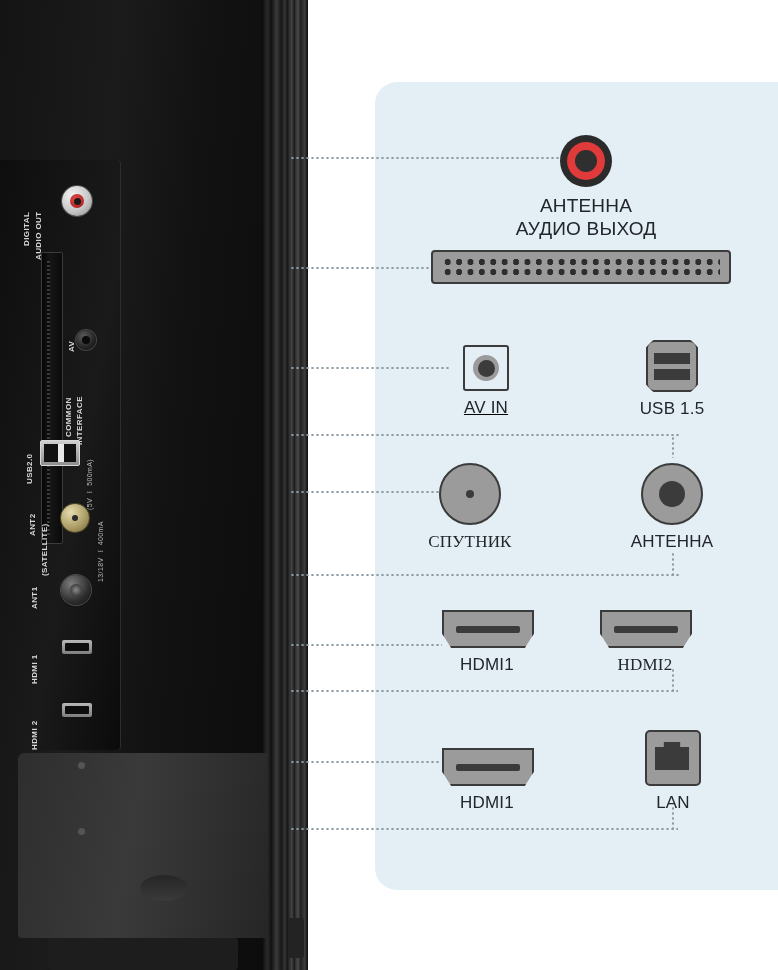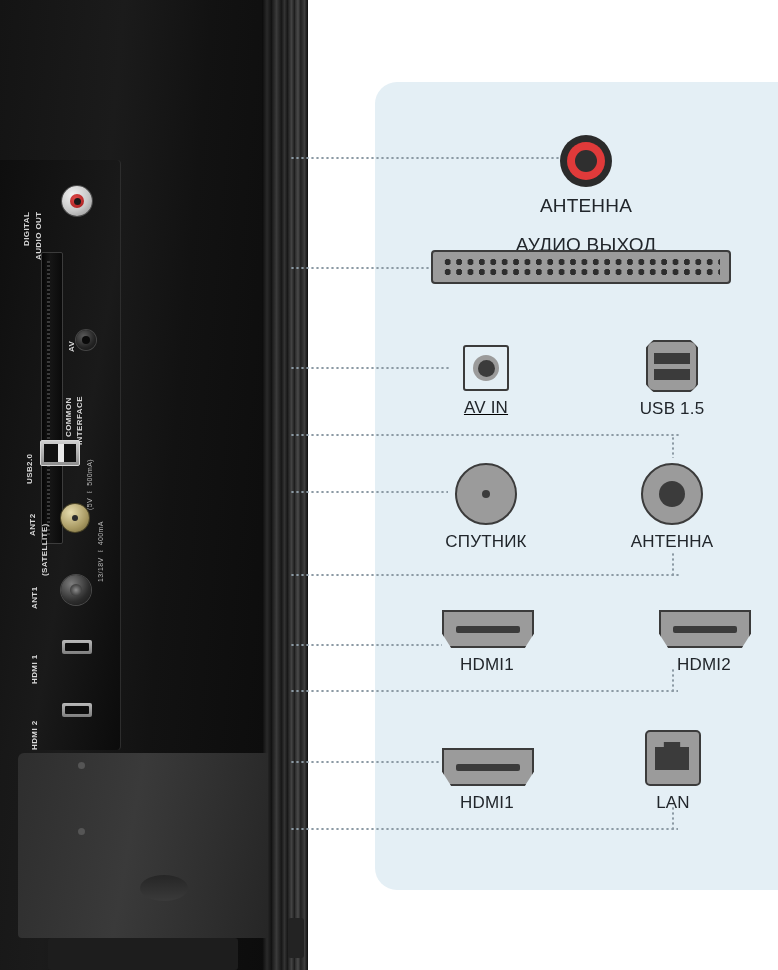--- a/index.html
+++ b/index.html
@@ -206,7 +206,7 @@
       </i>
     </div>
   <div class="plbl big">АНТЕННА</div>
-  <div class="plbl big" style="margin-top:16px">АУДИО ВЫХОД</div>
+  <div class="plbl big" style="margin-top:0">АУДИО ВЫХОД</div>
 </div>
 
 <div class="port" style="left:428px;top:250px;width:306px;">

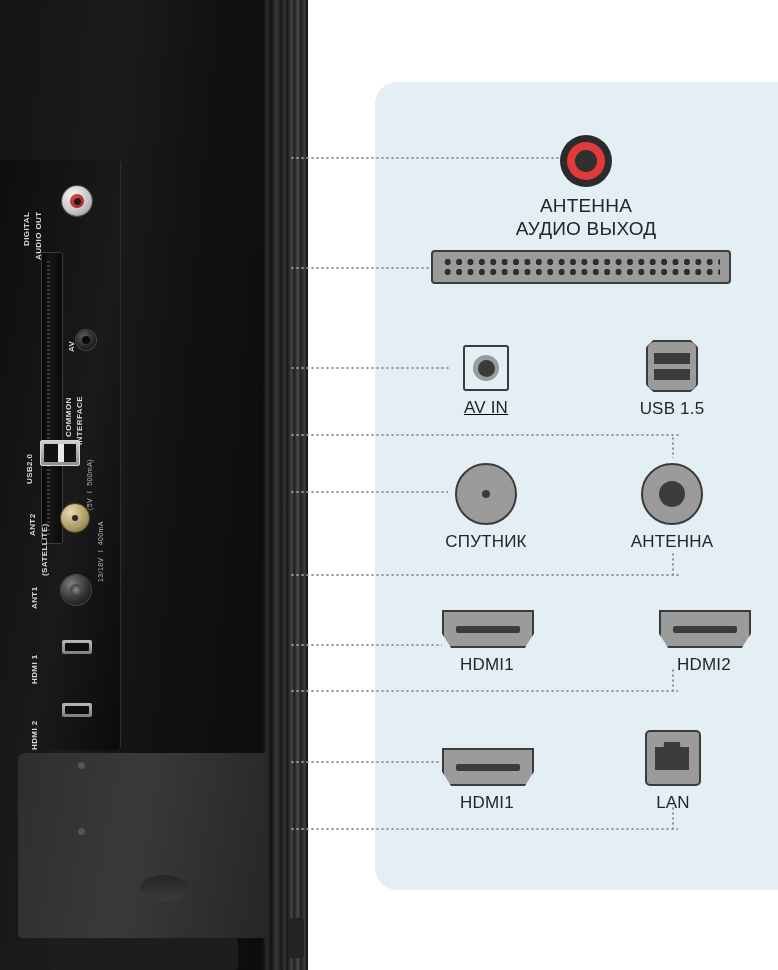--- a/index.html
+++ b/index.html
@@ -233,7 +233,7 @@
   <div class="plbl">USB 1.5</div>
 </div>
 
-<div class="port" style="left:436px;top:463px;width:100px;">
+<div class="port" style="left:420px;top:463px;width:100px;font-family:Liberation Serif, serif;">
   <div class="d-circ sat">
       <i></i>
     </div>

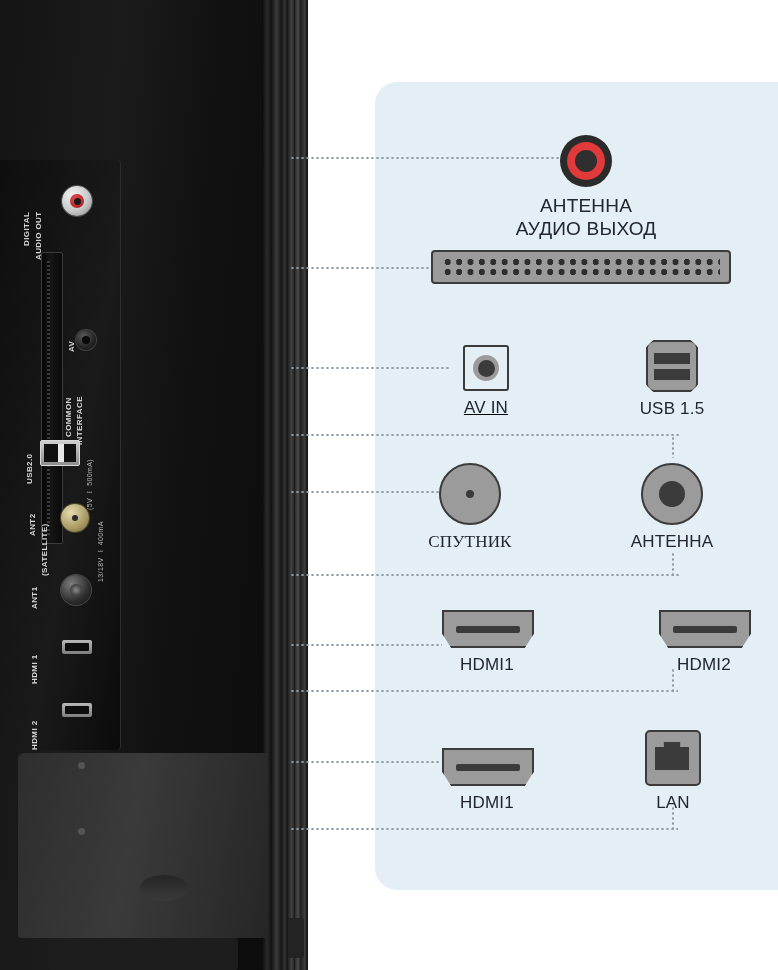--- a/index.html
+++ b/index.html
@@ -254,7 +254,7 @@
   <div class="plbl">HDMI1</div>
 </div>
 
-<div class="port" style="left:659px;top:610px;width:90px;">
+<div class="port" style="left:600px;top:610px;width:90px;font-family:Liberation Serif, serif;">
   <div class="d-hdmi">
       <i></i>
     </div>

